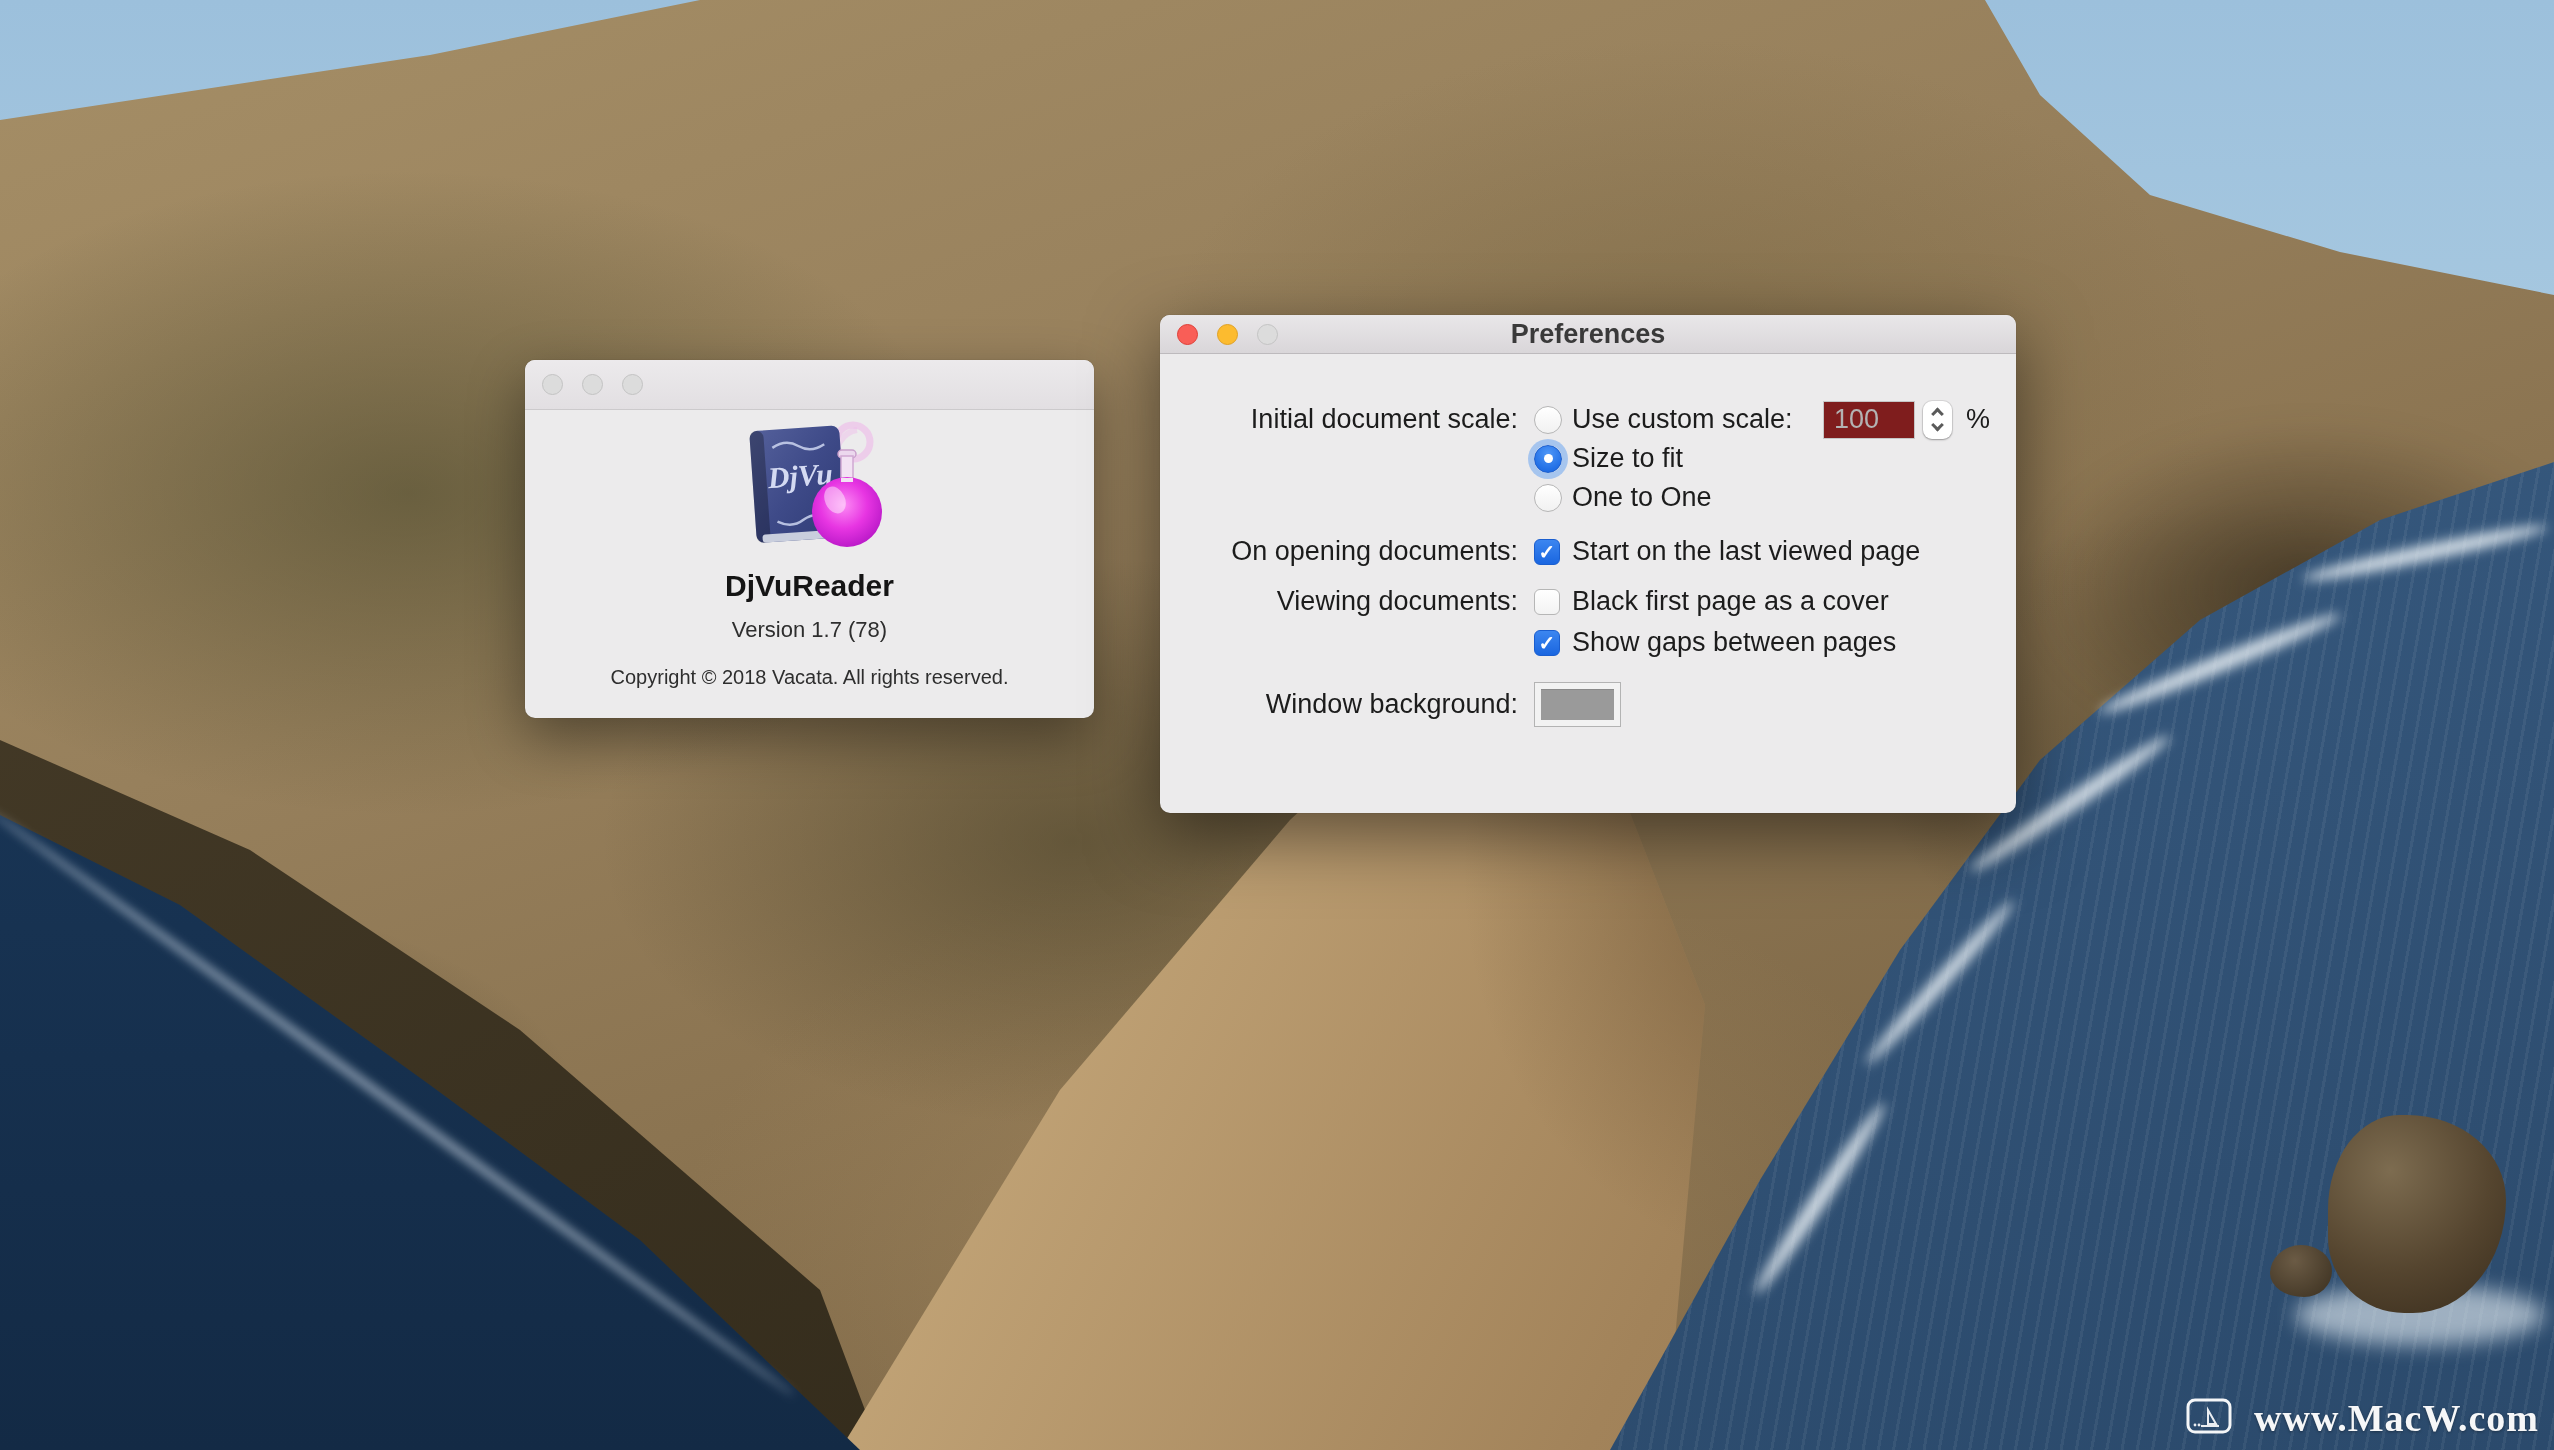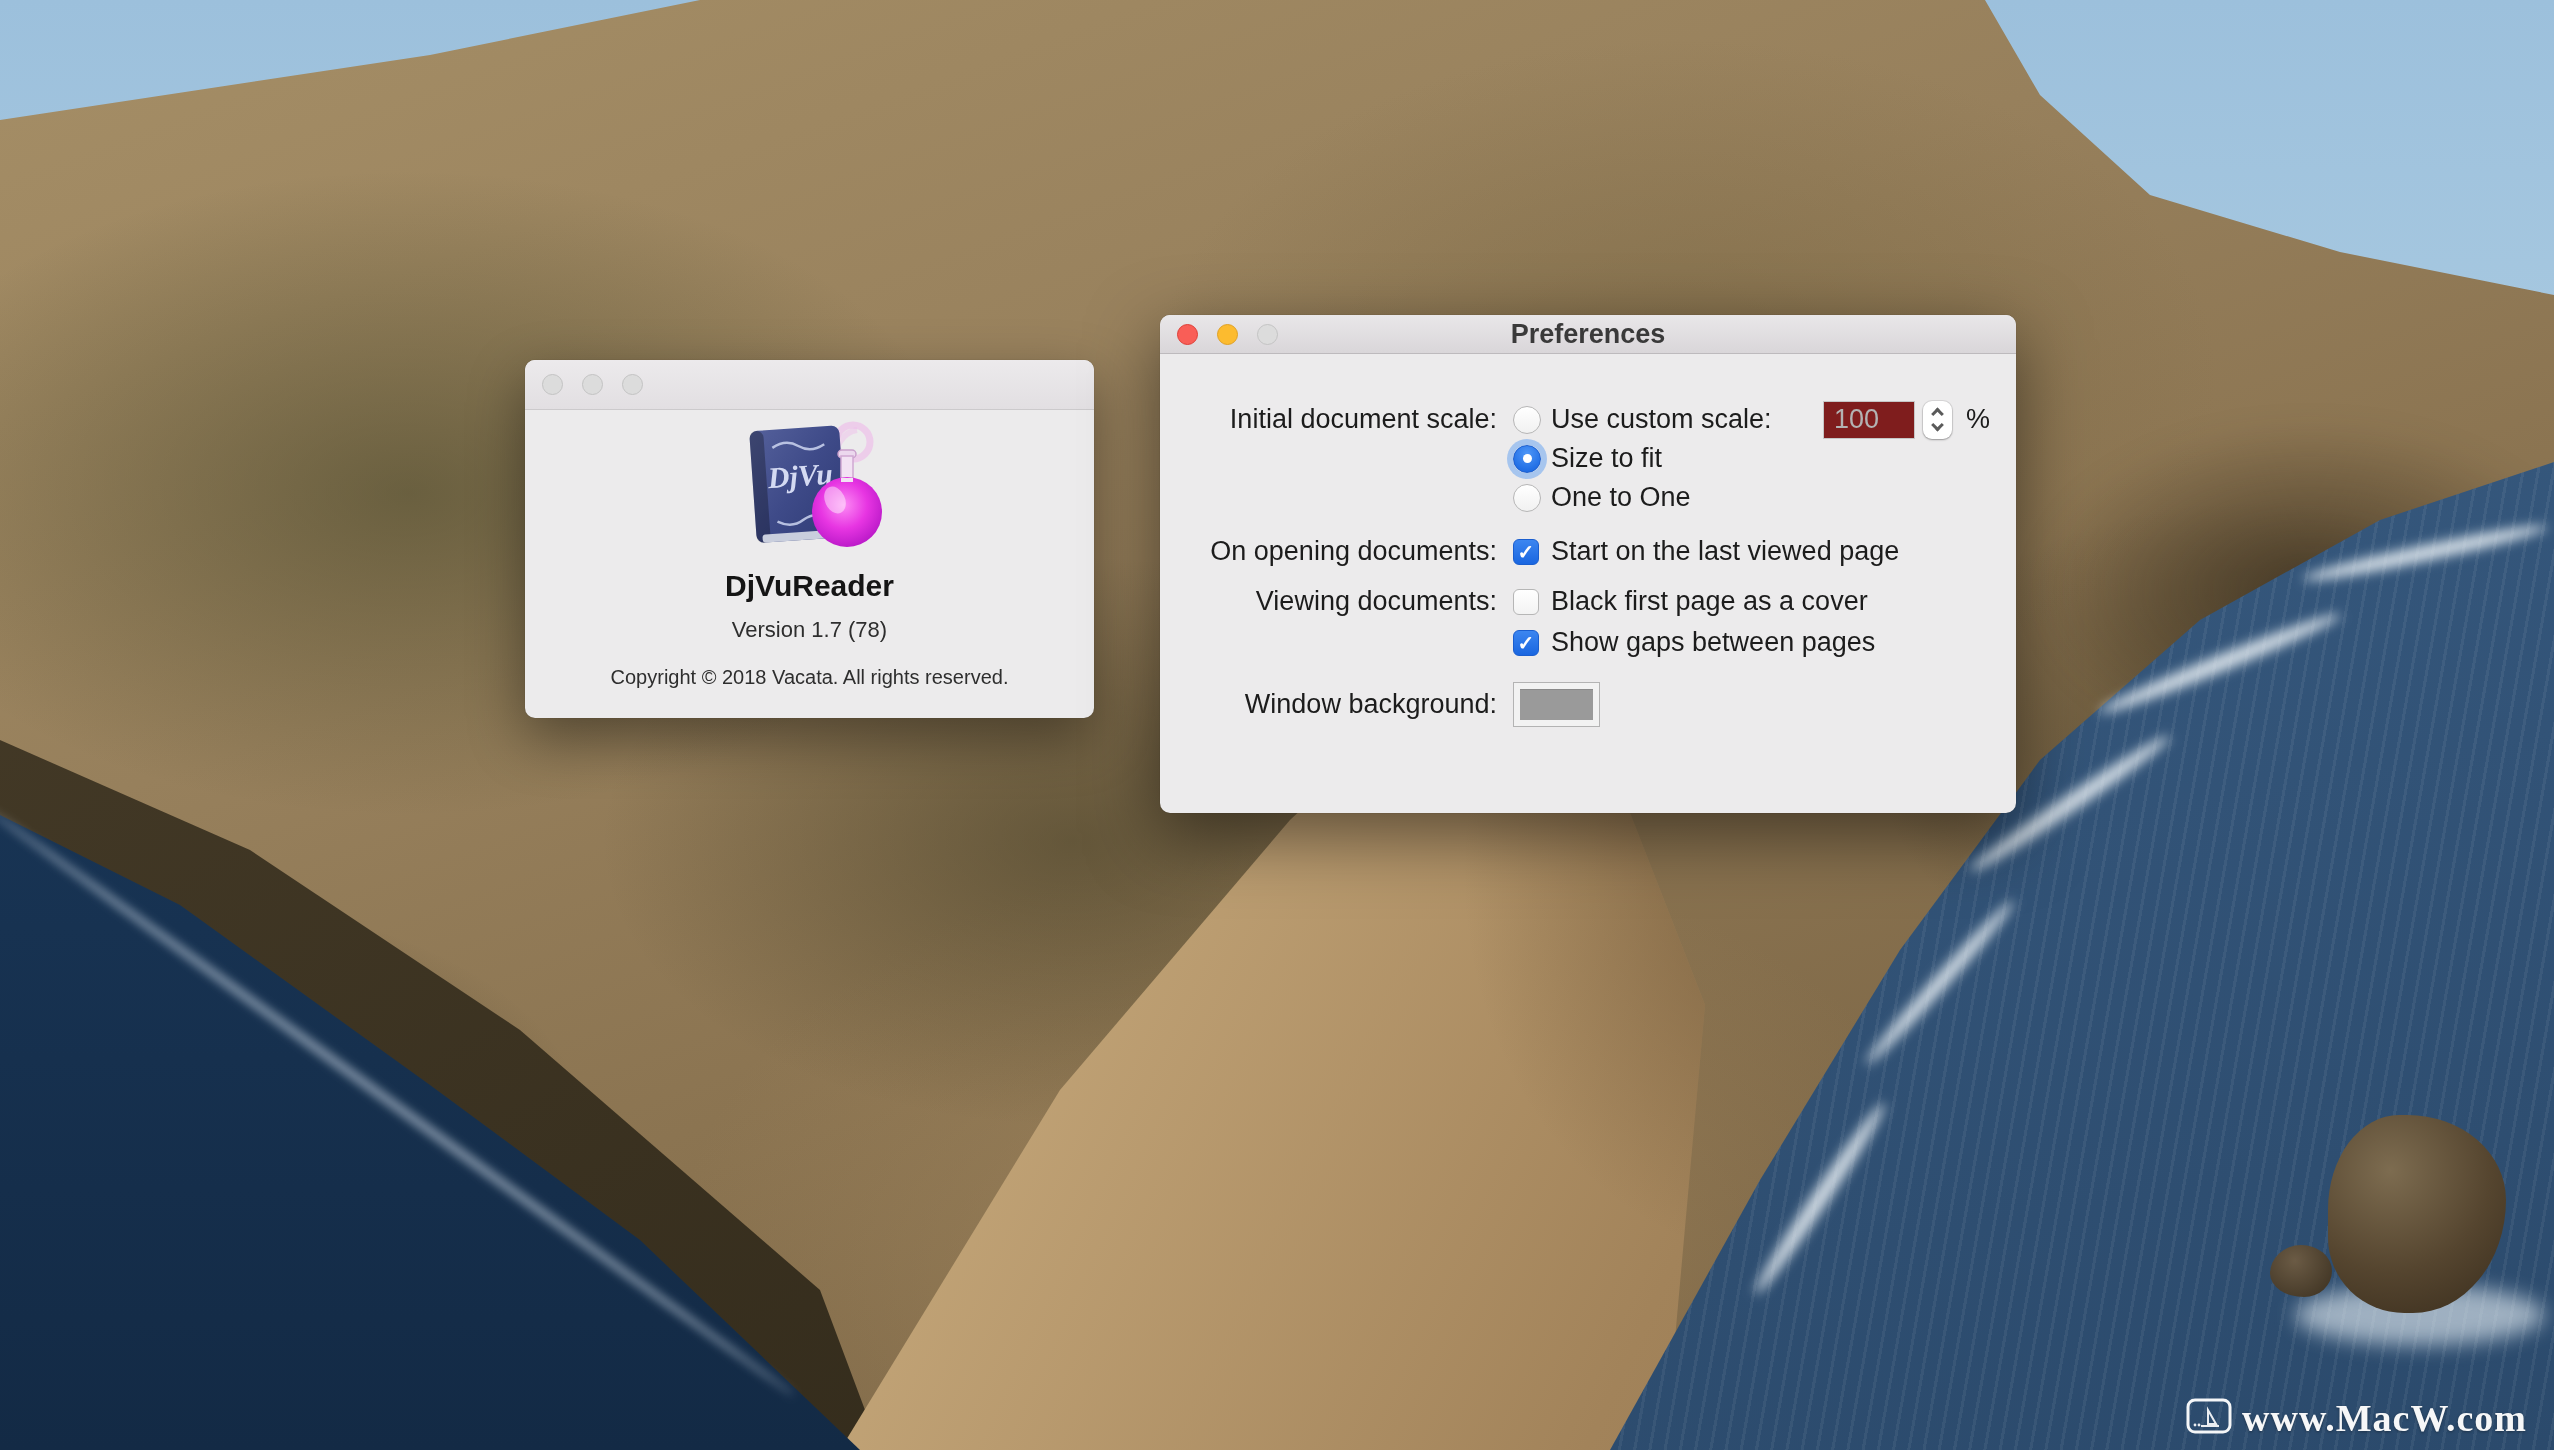--- a/index.html
+++ b/index.html
@@ -99,7 +99,7 @@
   .pref-content{padding-top:46px;font-size:27px;color:#1c1c1c;}
   .row{display:flex;align-items:center;min-height:39px;padding-right:26px;}
   .row.tall{min-height:48px;}
-  .label-col{width:337px;padding-right:16px;flex-shrink:0;text-align:right;}
+  .label-col{width:337px;padding-right:16px;flex-shrink:0;text-align:right;margin-left:21px;}
   .opt-label{white-space:nowrap;}
   .radio{
     width:28px;height:28px;border-radius:50%;box-sizing:border-box;

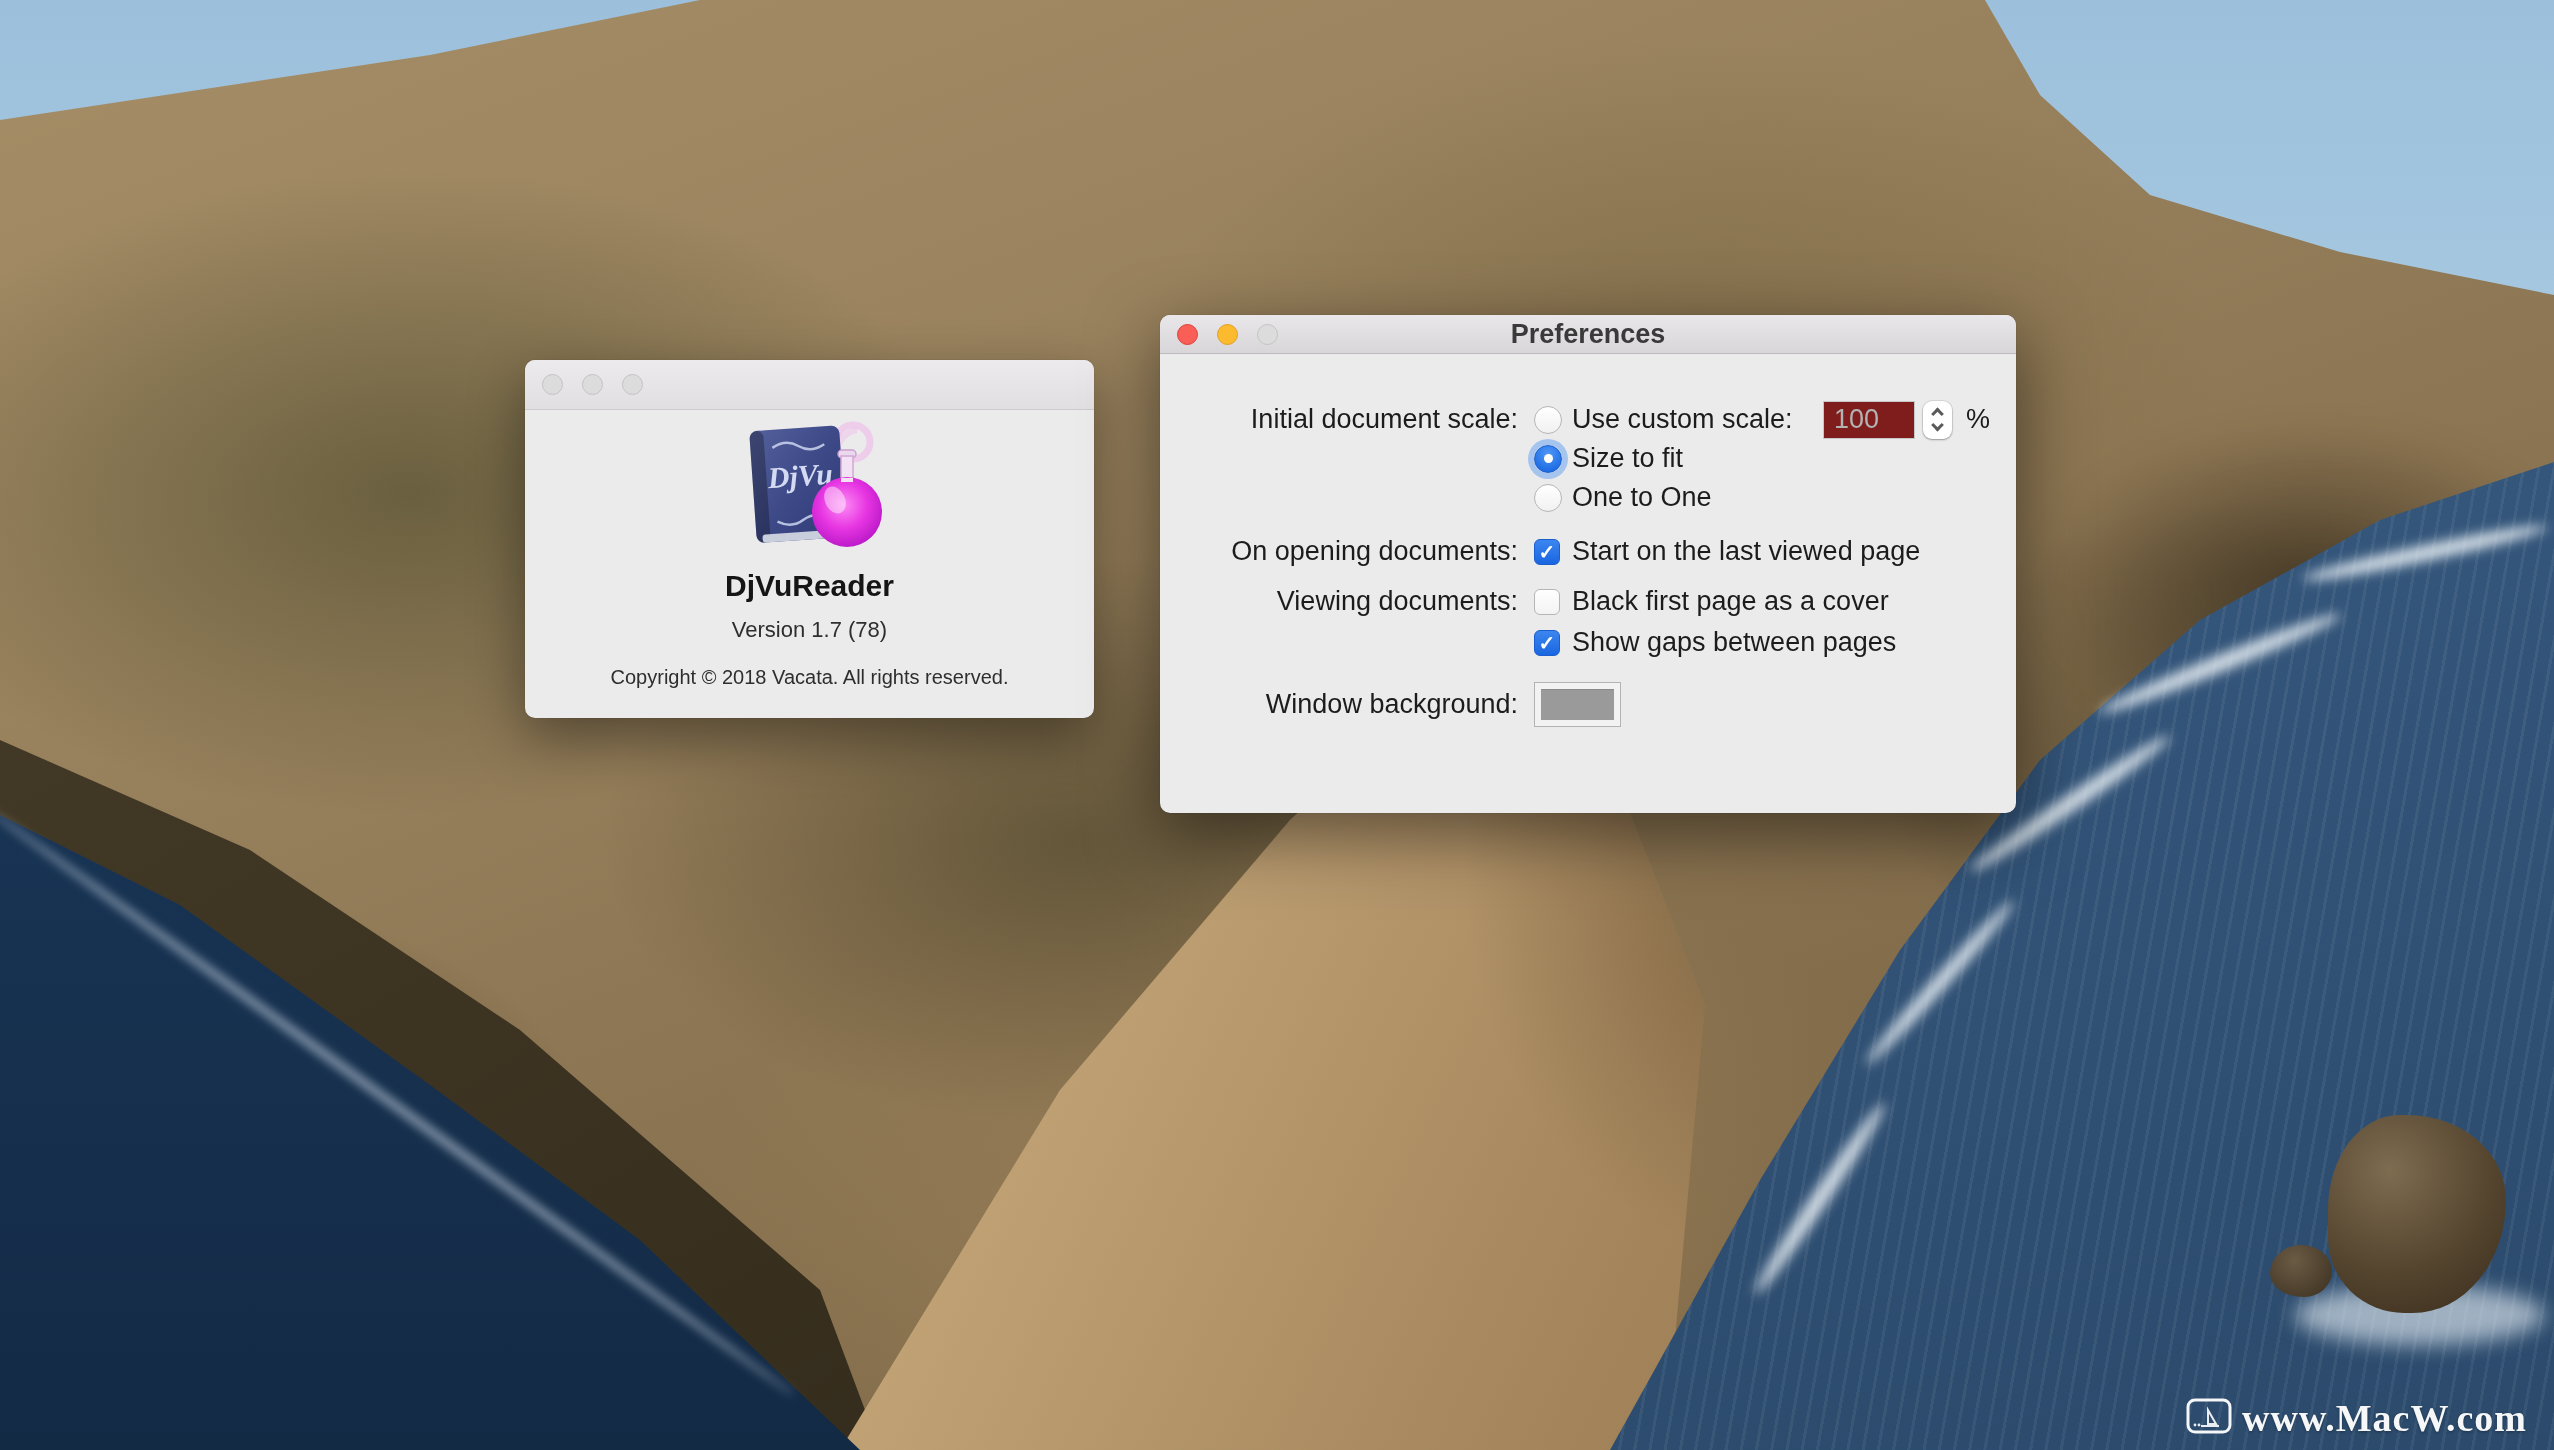--- a/index.html
+++ b/index.html
@@ -155,7 +155,7 @@
   .app-copyright{margin-top:23px;font-size:20px;color:#2e2e2e;}
   
   .watermark{
-    position:absolute;left:2186px;top:1396px;display:flex;align-items:center;gap:8px;
+    position:absolute;left:2186px;top:1396px;display:flex;align-items:center;gap:20px;
     color:rgba(255,255,255,.96);text-shadow:0 1px 3px rgba(0,0,0,.35);
   }
   .wm-text{font-family:"Liberation Serif",serif;font-weight:bold;font-size:38px;letter-spacing:1px;}

